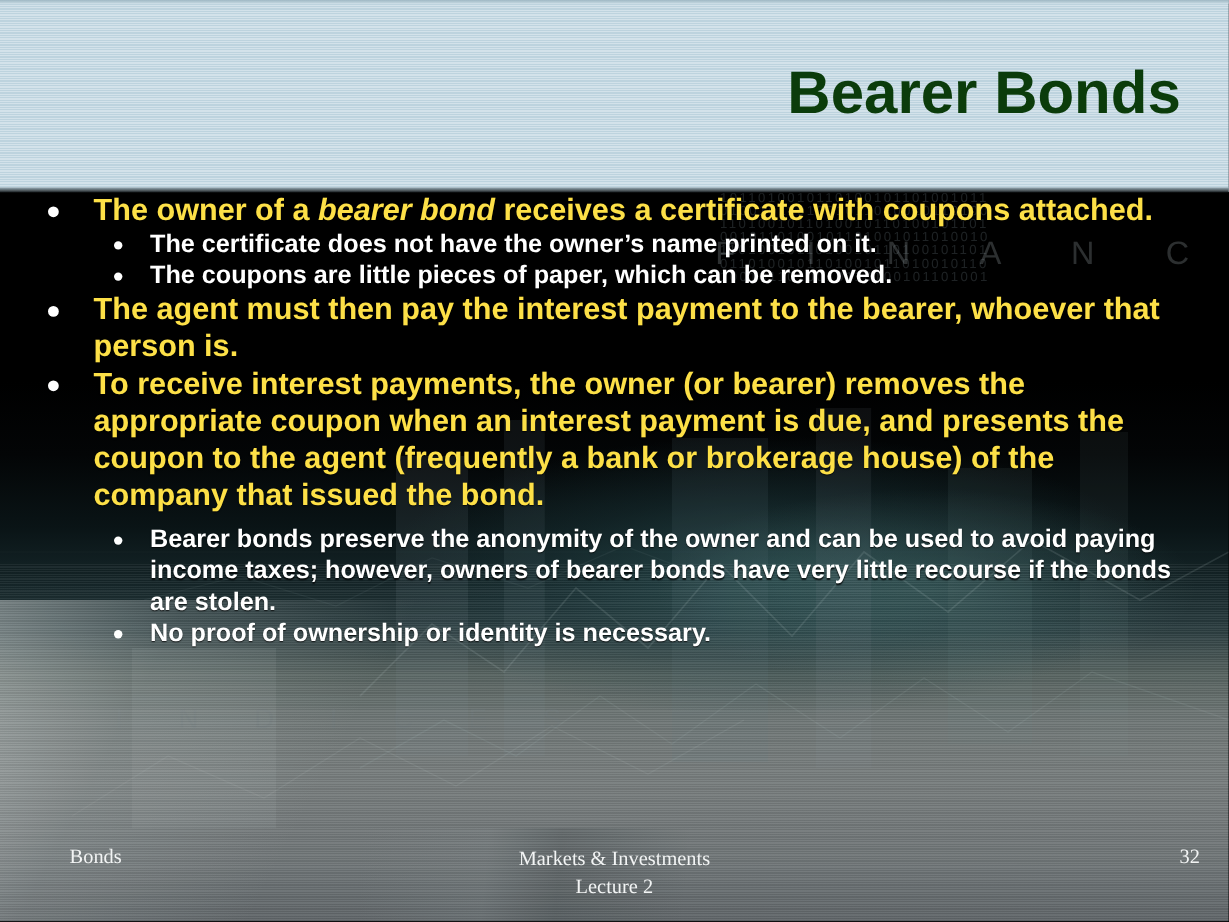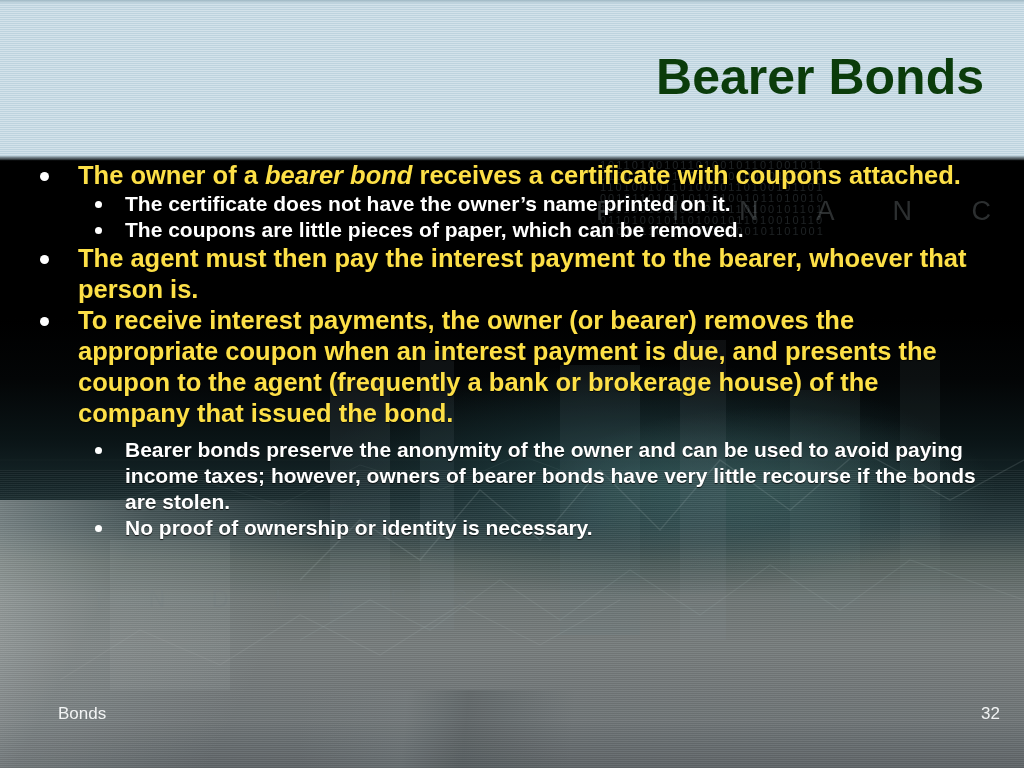--- a/index.html
+++ b/index.html
@@ -230,7 +230,7 @@
     position: absolute;
     left: 0; top: 690px;
     width: 1024px; height: 78px;
-    font-family: Liberation Sans, sans-serif;
+    font-family: Liberation Serif, serif;
     color: #f2f4f4;
     font-size: 17px;
   }

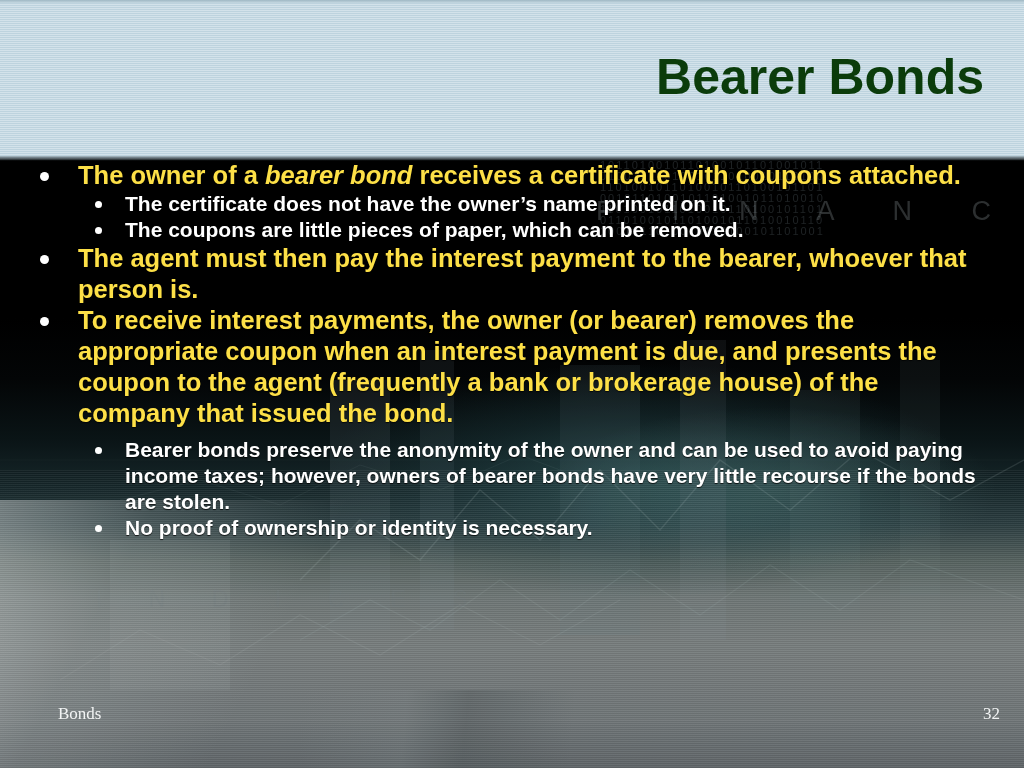--- a/index.html
+++ b/index.html
@@ -348,6 +348,10 @@
 
   <div id="footer">
     <div id="footer-left">Bonds</div>
+    <div id="footer-center">
+      <div>Markets &amp; Investments</div>
+      <div>Lecture 2</div>
+    </div>
     <div id="footer-right">32</div>
   </div>
 

